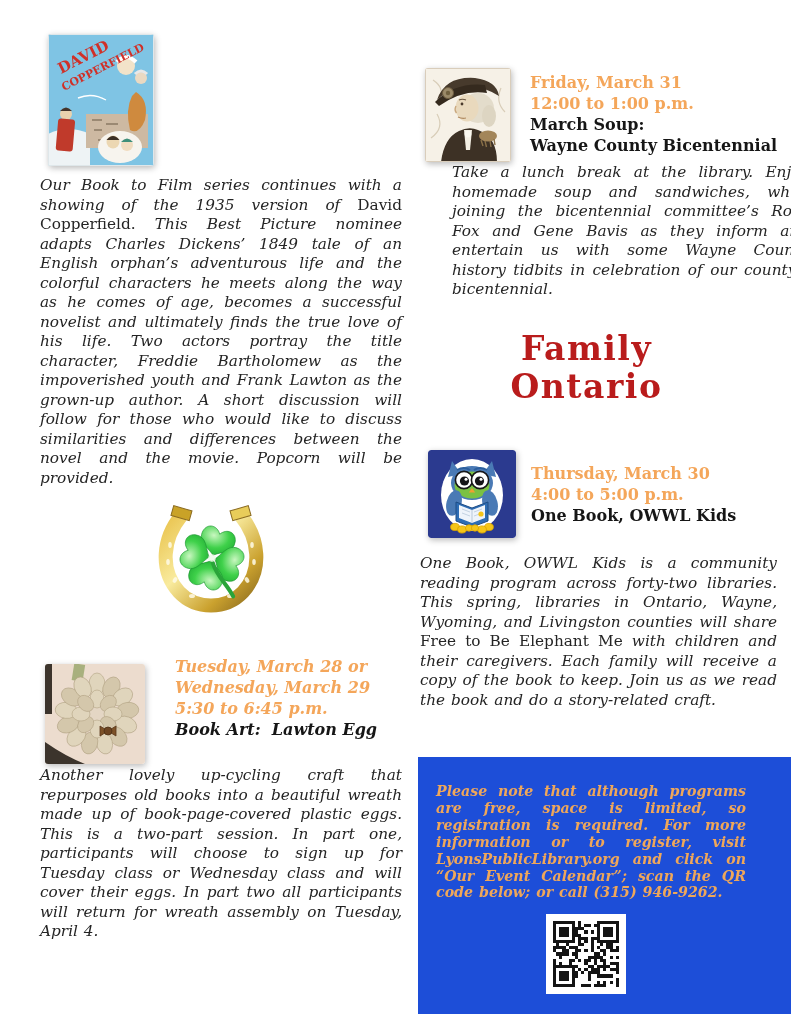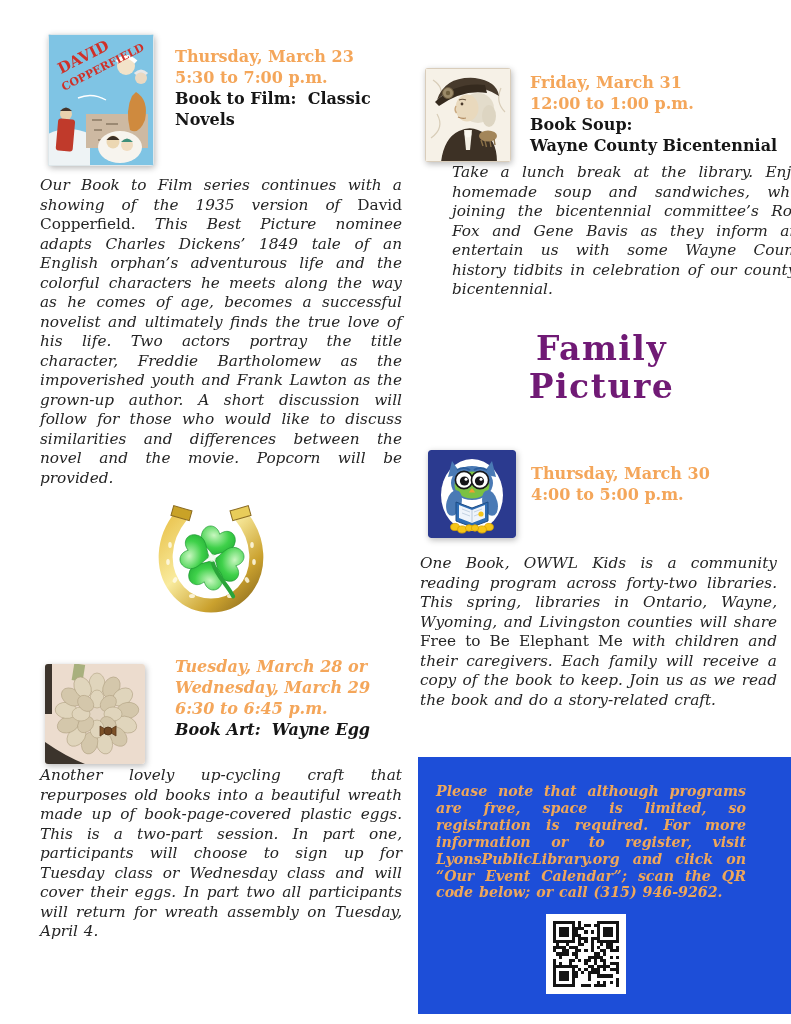--- a/index.html
+++ b/index.html
@@ -72,12 +72,6 @@
         <path d="M30 64 Q44 58 58 66" stroke="#ffffff" stroke-width="1.4" fill="none"></path>
         <rect x="0.5" y="0.5" width="105" height="131" fill="none" stroke="#dfe7ea"></rect>
       </svg>
-    </div>
-    <div class="head">
-      <div class="date-line">Thursday, March 23</div>
-      <div class="date-line">5:30 to 7:00 p.m.</div>
-      <div class="title-line">Book to Film:  Classic</div>
-      <div class="title-line">Novels</div>
     </div>
   </section>
 

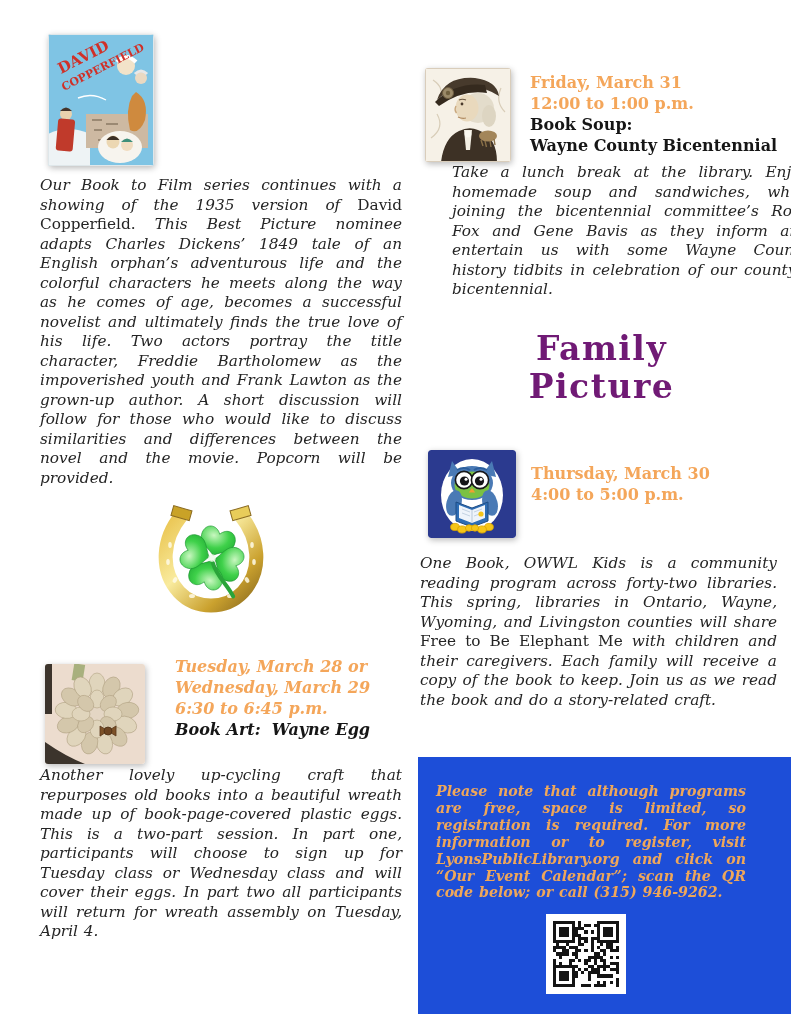--- a/index.html
+++ b/index.html
@@ -191,7 +191,7 @@
     <div class="head">
       <div class="date-line">Friday, March 31</div>
       <div class="date-line">12:00 to 1:00 p.m.</div>
-      <div class="title-line">Book Soup:</div>
+      <div class="title-line">March Soup:</div>
       <div class="title-line">Wayne County Bicentennial</div>
     </div>
   </section>

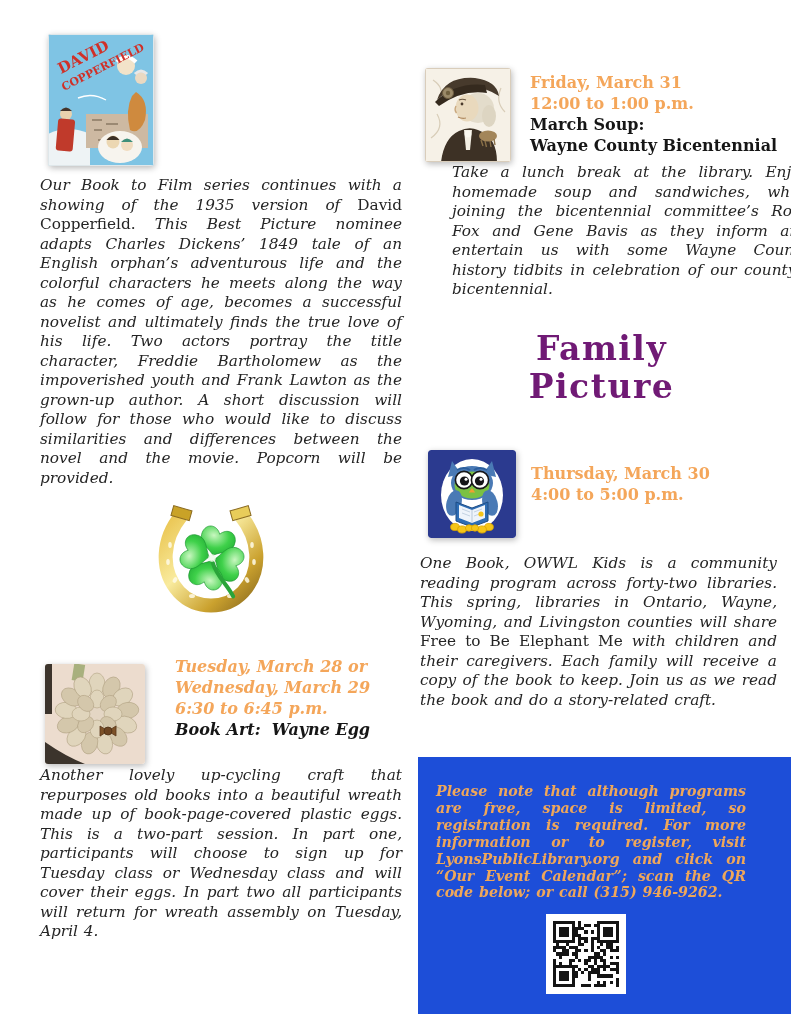--- a/index.html
+++ b/index.html
@@ -29,8 +29,8 @@
   #ev3 .head{margin-left:19px;padding-top:6px;}
   .portrait-box{width:86px;height:94px;margin-top:2px;}
   #desc3{left:420px;top:163px;width:357px;margin-left:32px;}
-  #family{position:absolute;left:423px;top:330px;width:357px;text-align:center;
-          color:#701a75;font-weight:bold;font-size:33px;line-height:38px;letter-spacing:1.5px;}
+  #family{position:absolute;left:408px;top:330px;width:357px;text-align:center;
+          color:#b91c1c;font-weight:bold;font-size:33px;line-height:38px;letter-spacing:1.5px;}
   #ev4{left:428px;top:450px;width:350px;}
   #ev4 .head{margin-left:15px;padding-top:13px;}
   .owl-box{width:88px;height:88px;}

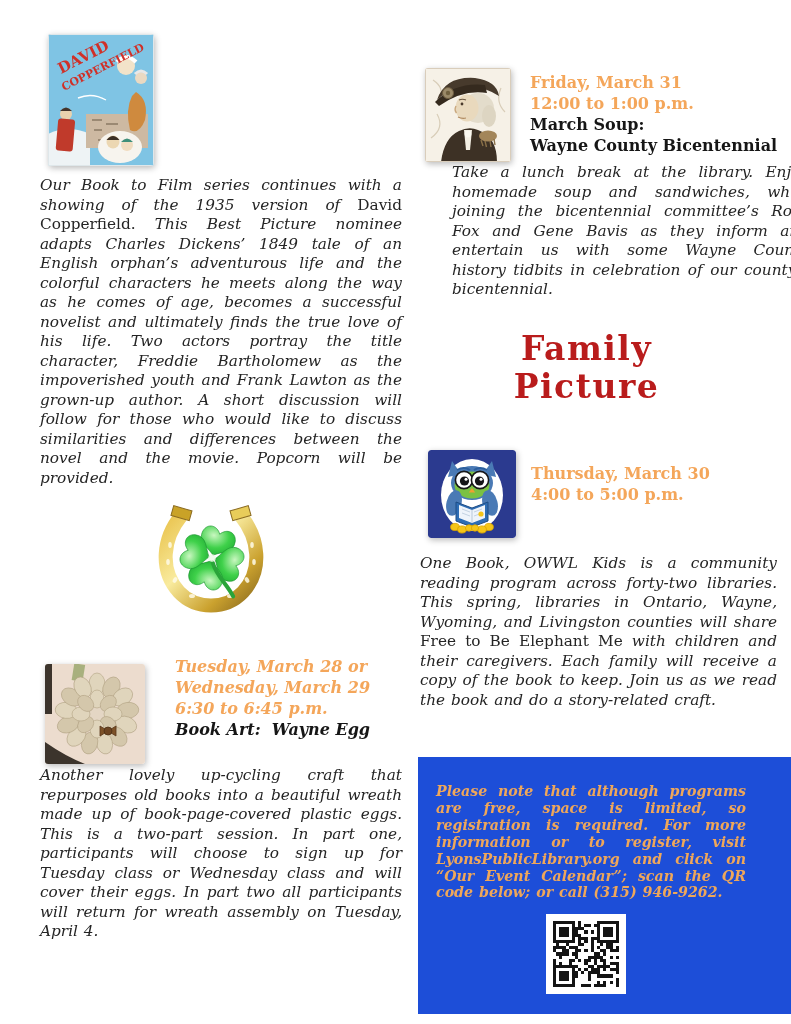--- a/index.html
+++ b/index.html
@@ -200,7 +200,7 @@
 
   <div id="family">
     <div>Family</div>
-    <div>Picture</div>
+    <div>Ontario</div>
   </div>
 
   <section class="ev row" id="ev4">

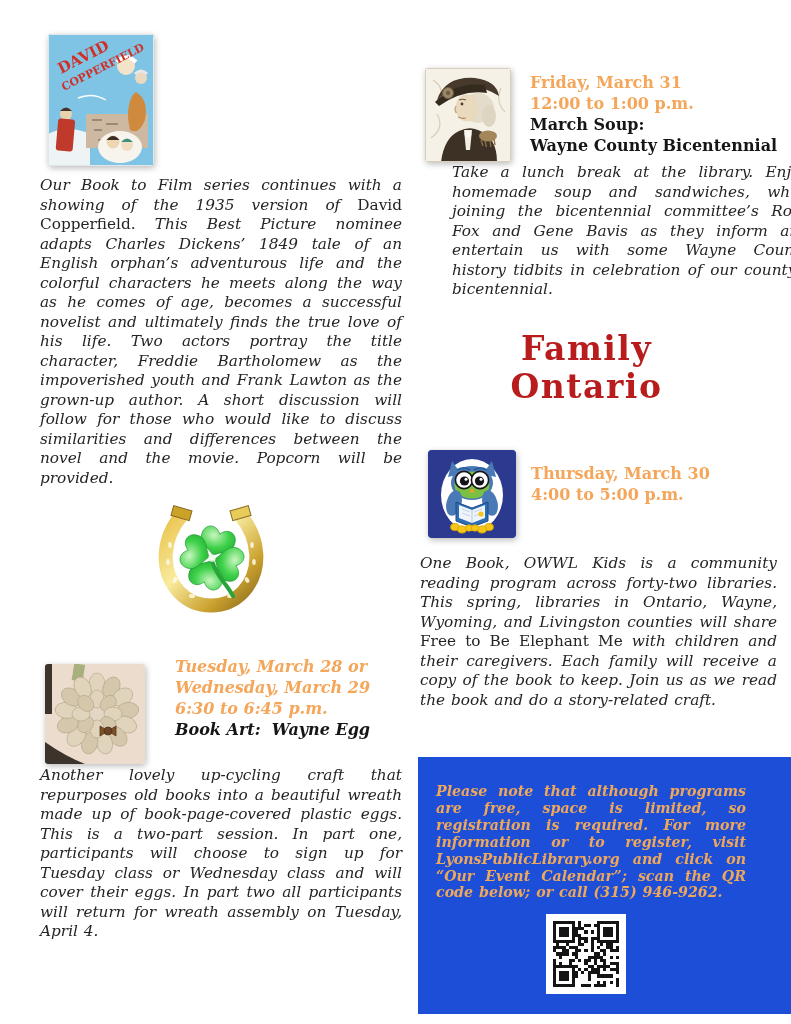--- a/index.html
+++ b/index.html
@@ -240,6 +240,7 @@
     <div class="head">
       <div class="date-line">Thursday, March 30</div>
       <div class="date-line">4:00 to 5:00 p.m.</div>
+      <div class="title-line">One Book, OWWL Kids</div>
     </div>
   </section>
 

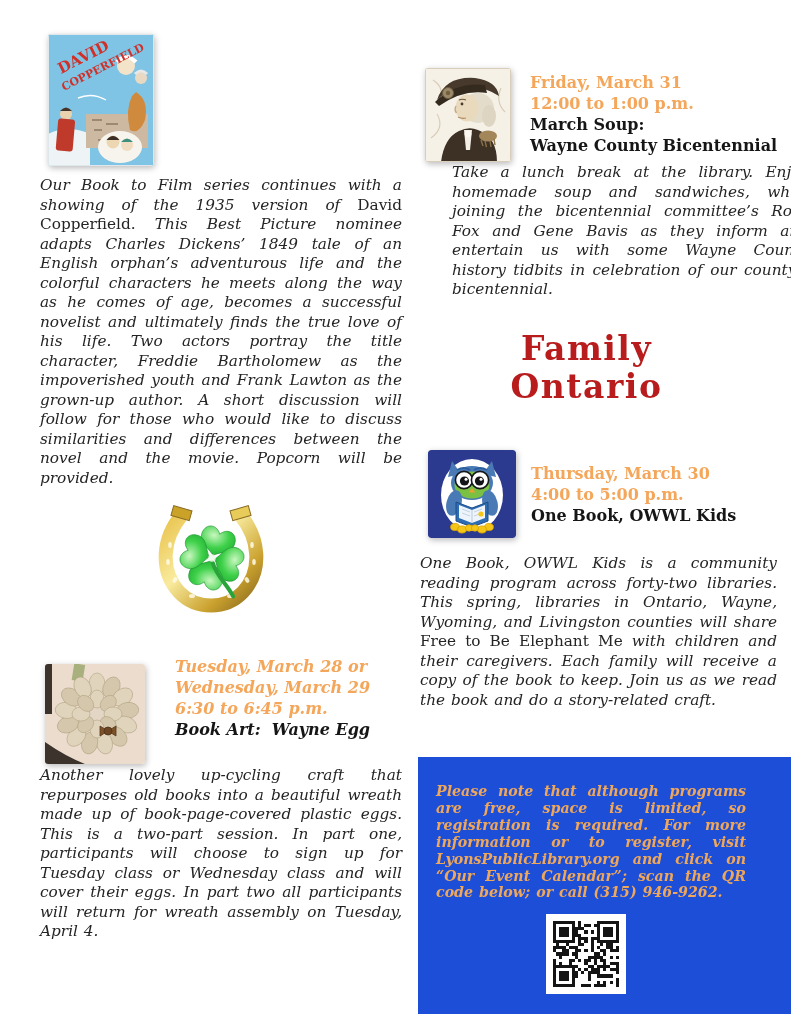--- a/index.html
+++ b/index.html
@@ -157,7 +157,7 @@
     <div class="head">
       <div class="date-line">Tuesday, March 28 or</div>
       <div class="date-line">Wednesday, March 29</div>
-      <div class="date-line">6:30 to 6:45 p.m.</div>
+      <div class="date-line">5:30 to 6:45 p.m.</div>
       <div class="title-line">Book Art:  Wayne Egg</div>
     </div>
   </section>

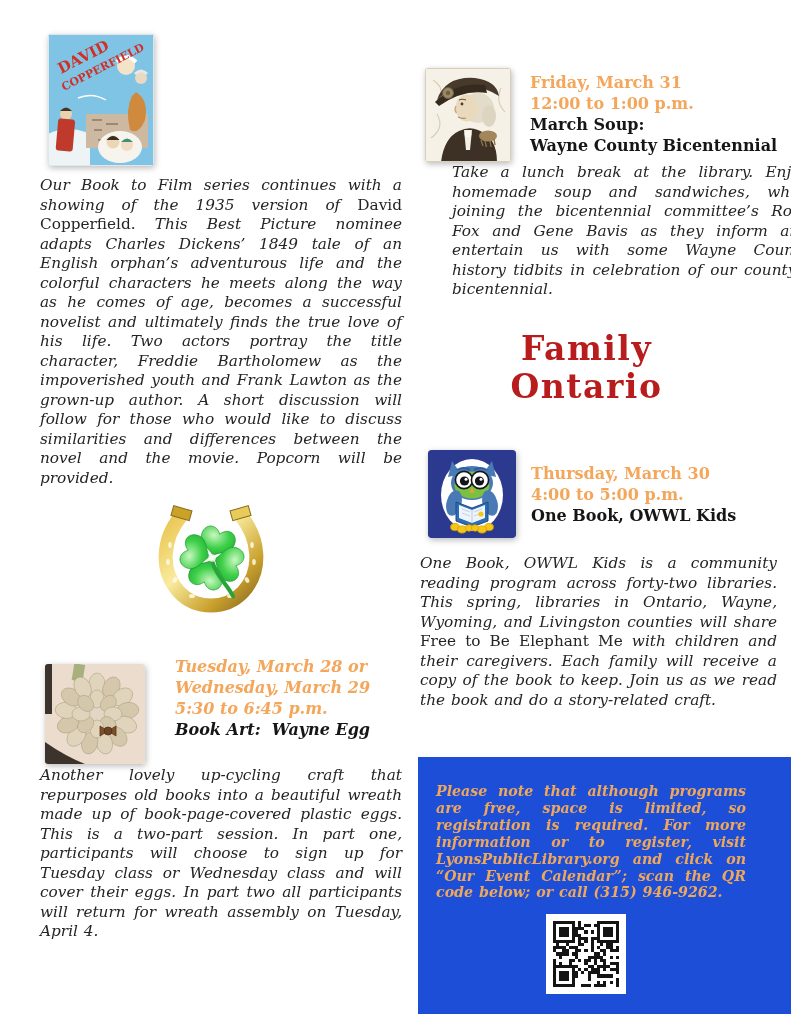--- a/index.html
+++ b/index.html
@@ -158,7 +158,7 @@
       <div class="date-line">Tuesday, March 28 or</div>
       <div class="date-line">Wednesday, March 29</div>
       <div class="date-line">5:30 to 6:45 p.m.</div>
-      <div class="title-line">Book Art:  Wayne Egg</div>
+      <div class="title-line">Book Art:  Lawton Egg</div>
     </div>
   </section>
 

